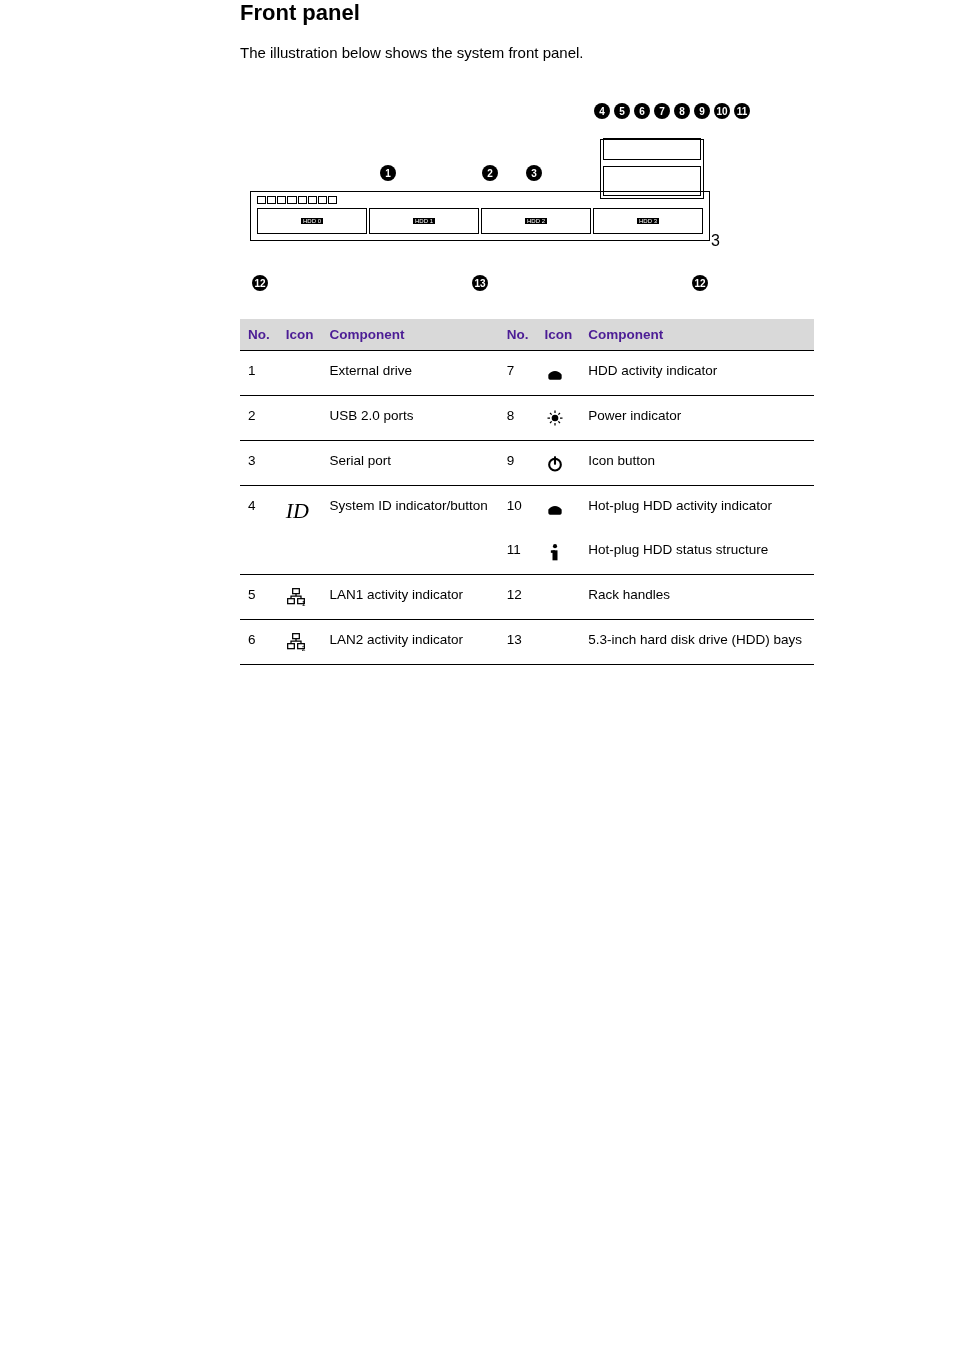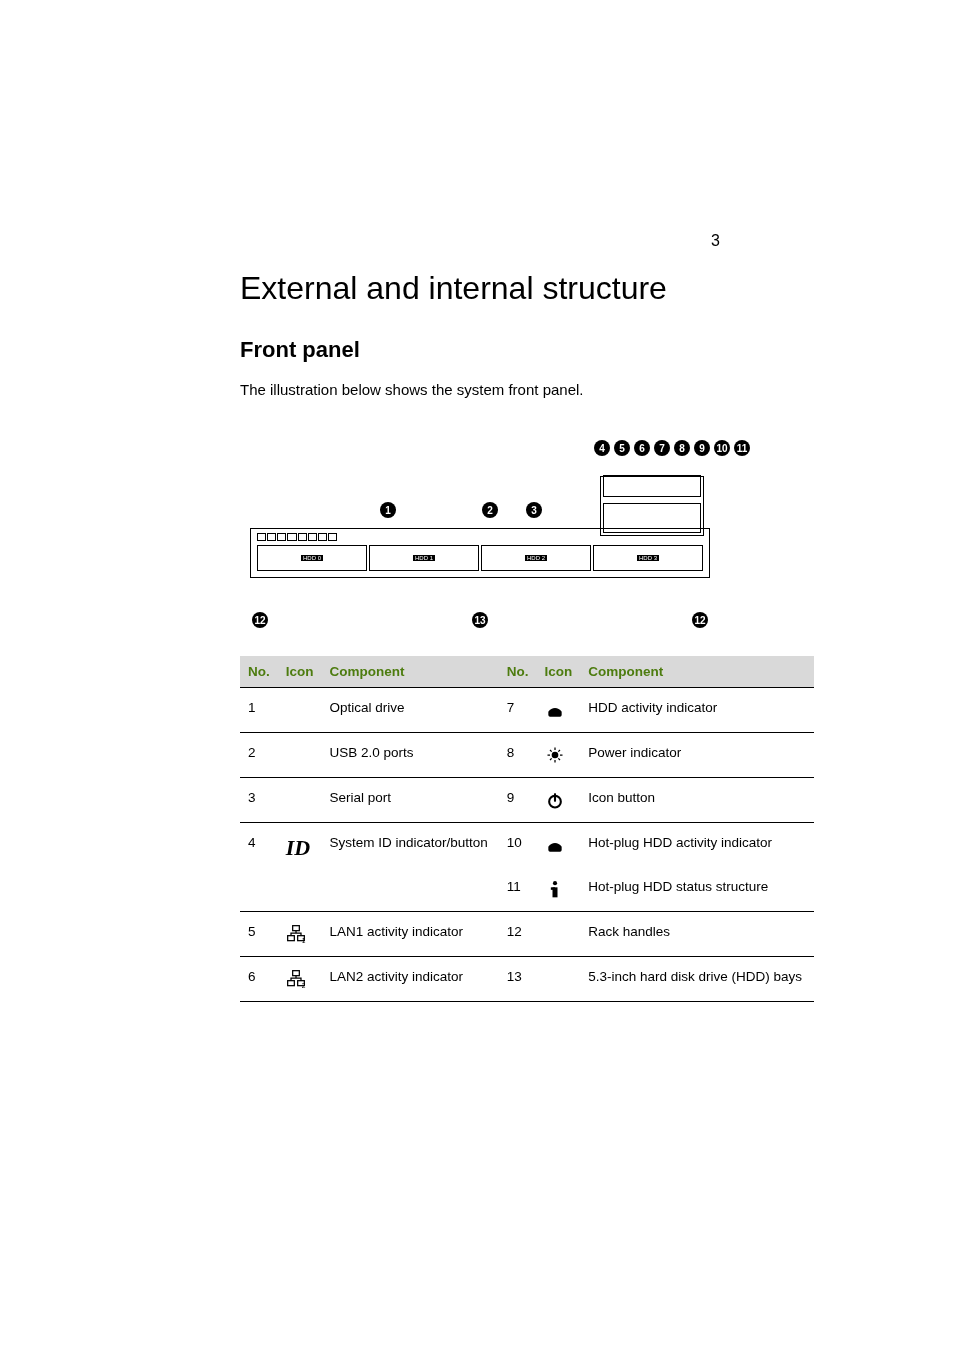--- a/index.html
+++ b/index.html
@@ -46,7 +46,6 @@
 
 <div class="page">
   <div class="page-num">3</div>
-  <h1 class="h1">External and internal structure</h1>
   <h2 class="h2">Front panel</h2>
   <p class="body-text">The illustration below shows the system front panel.</p>
 

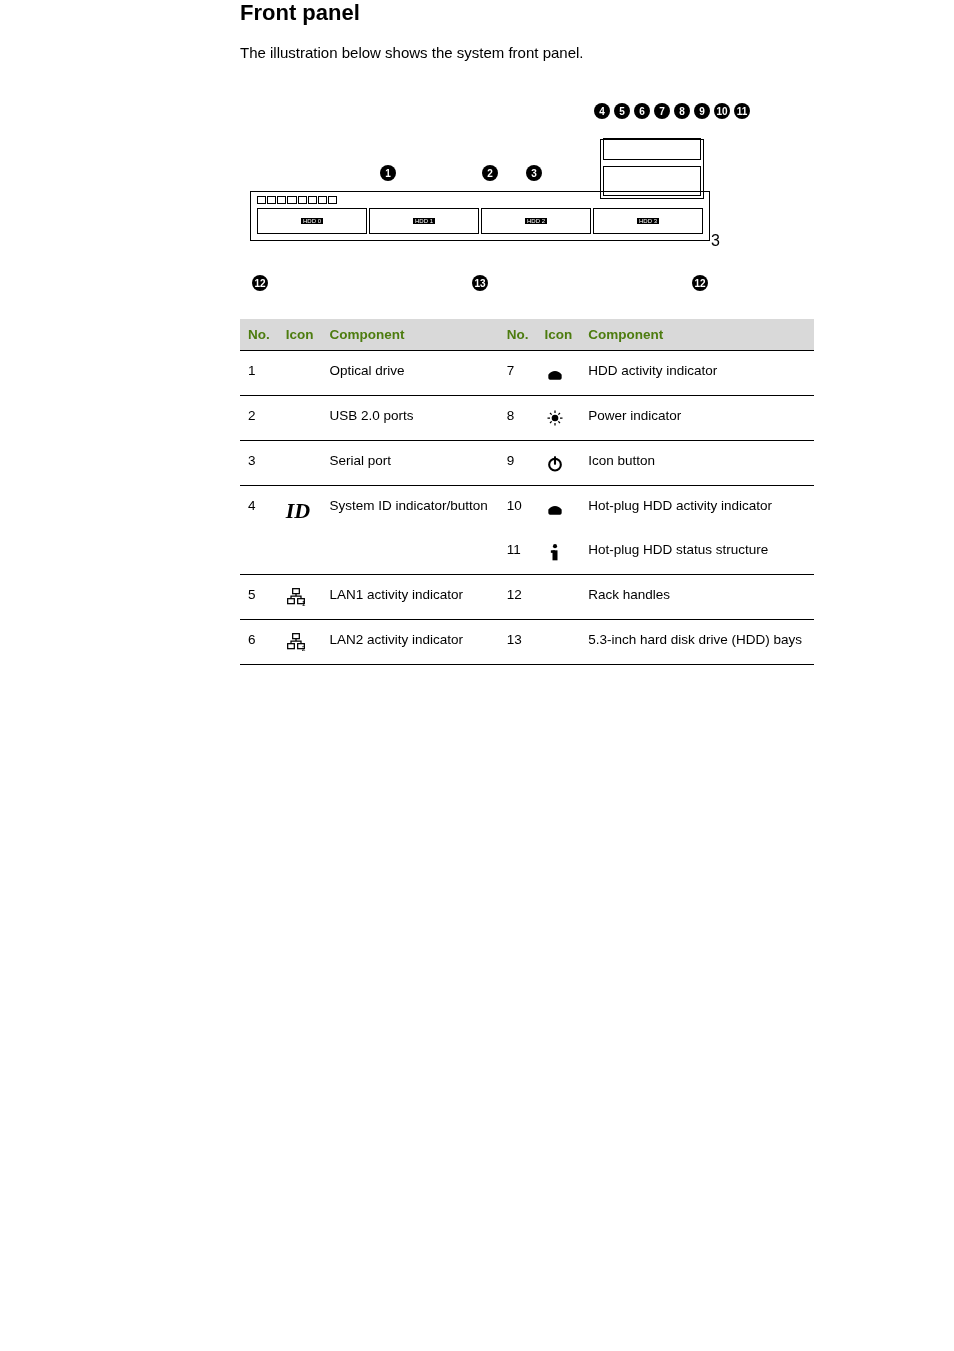--- a/index.html
+++ b/index.html
@@ -32,7 +32,7 @@
 
     table.component-table { width: 100%; border-collapse: collapse; font-size: 13.5px; }
     table.component-table thead tr { background: #d9d9d9; }
-    table.component-table th { text-align: left; font-weight: 600; padding: 8px 8px; color: #4d7c0f; border-bottom: 1px solid #000; }
+    table.component-table th { text-align: left; font-weight: 600; padding: 8px 8px; color: #4c1d95; border-bottom: 1px solid #000; }
     table.component-table td { padding: 12px 8px; border-bottom: 1px solid #000; vertical-align: top; }
     table.component-table td.no-border { border-bottom: none; }
     .icon-cell { width: 36px; }

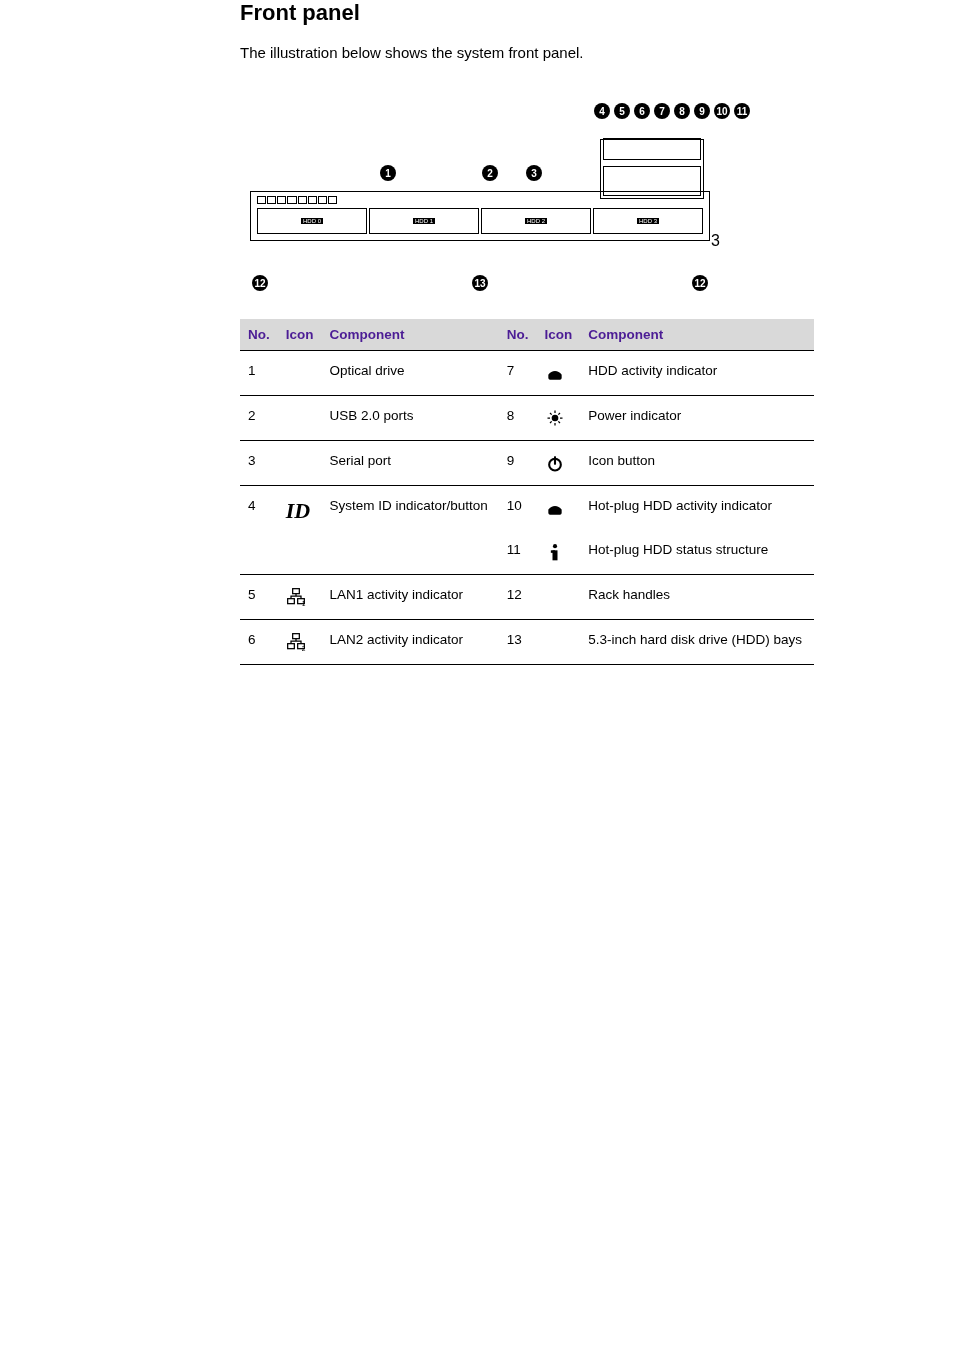--- a/index.html
+++ b/index.html
@@ -122,7 +122,7 @@
       <tr>
         <td>1</td>
         <td class="icon-cell"></td>
-        <td>Optical drive</td>
+        <td>External drive</td>
         <td>7</td>
         <td class="icon-cell">
           <svg class="icon-svg" viewBox="0 0 24 24">

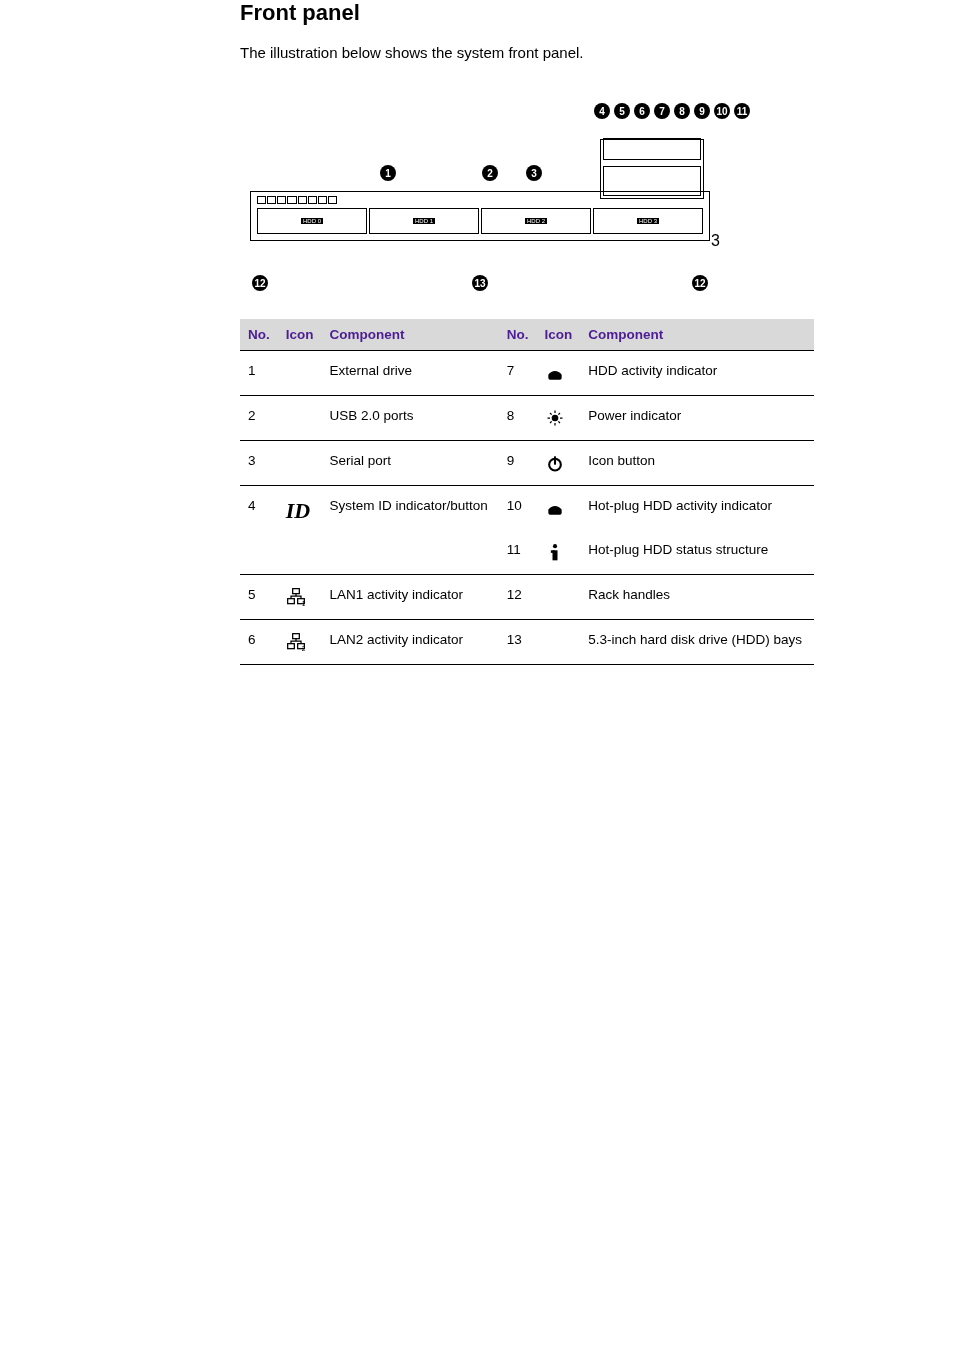--- a/index.html
+++ b/index.html
@@ -39,7 +39,7 @@
     .no-col { width: 34px; }
 
     .icon-svg { width: 20px; height: 20px; display: inline-block; vertical-align: middle; }
-    .icon-id { font-style: italic; font-family: Georgia, serif; font-size: 22px; font-weight: 700; }
+    .icon-id { font-style: italic; font-family: Georgia, serif; font-size: 22px; font-weight: 400; }
   </style>
 </head>
 <body>

